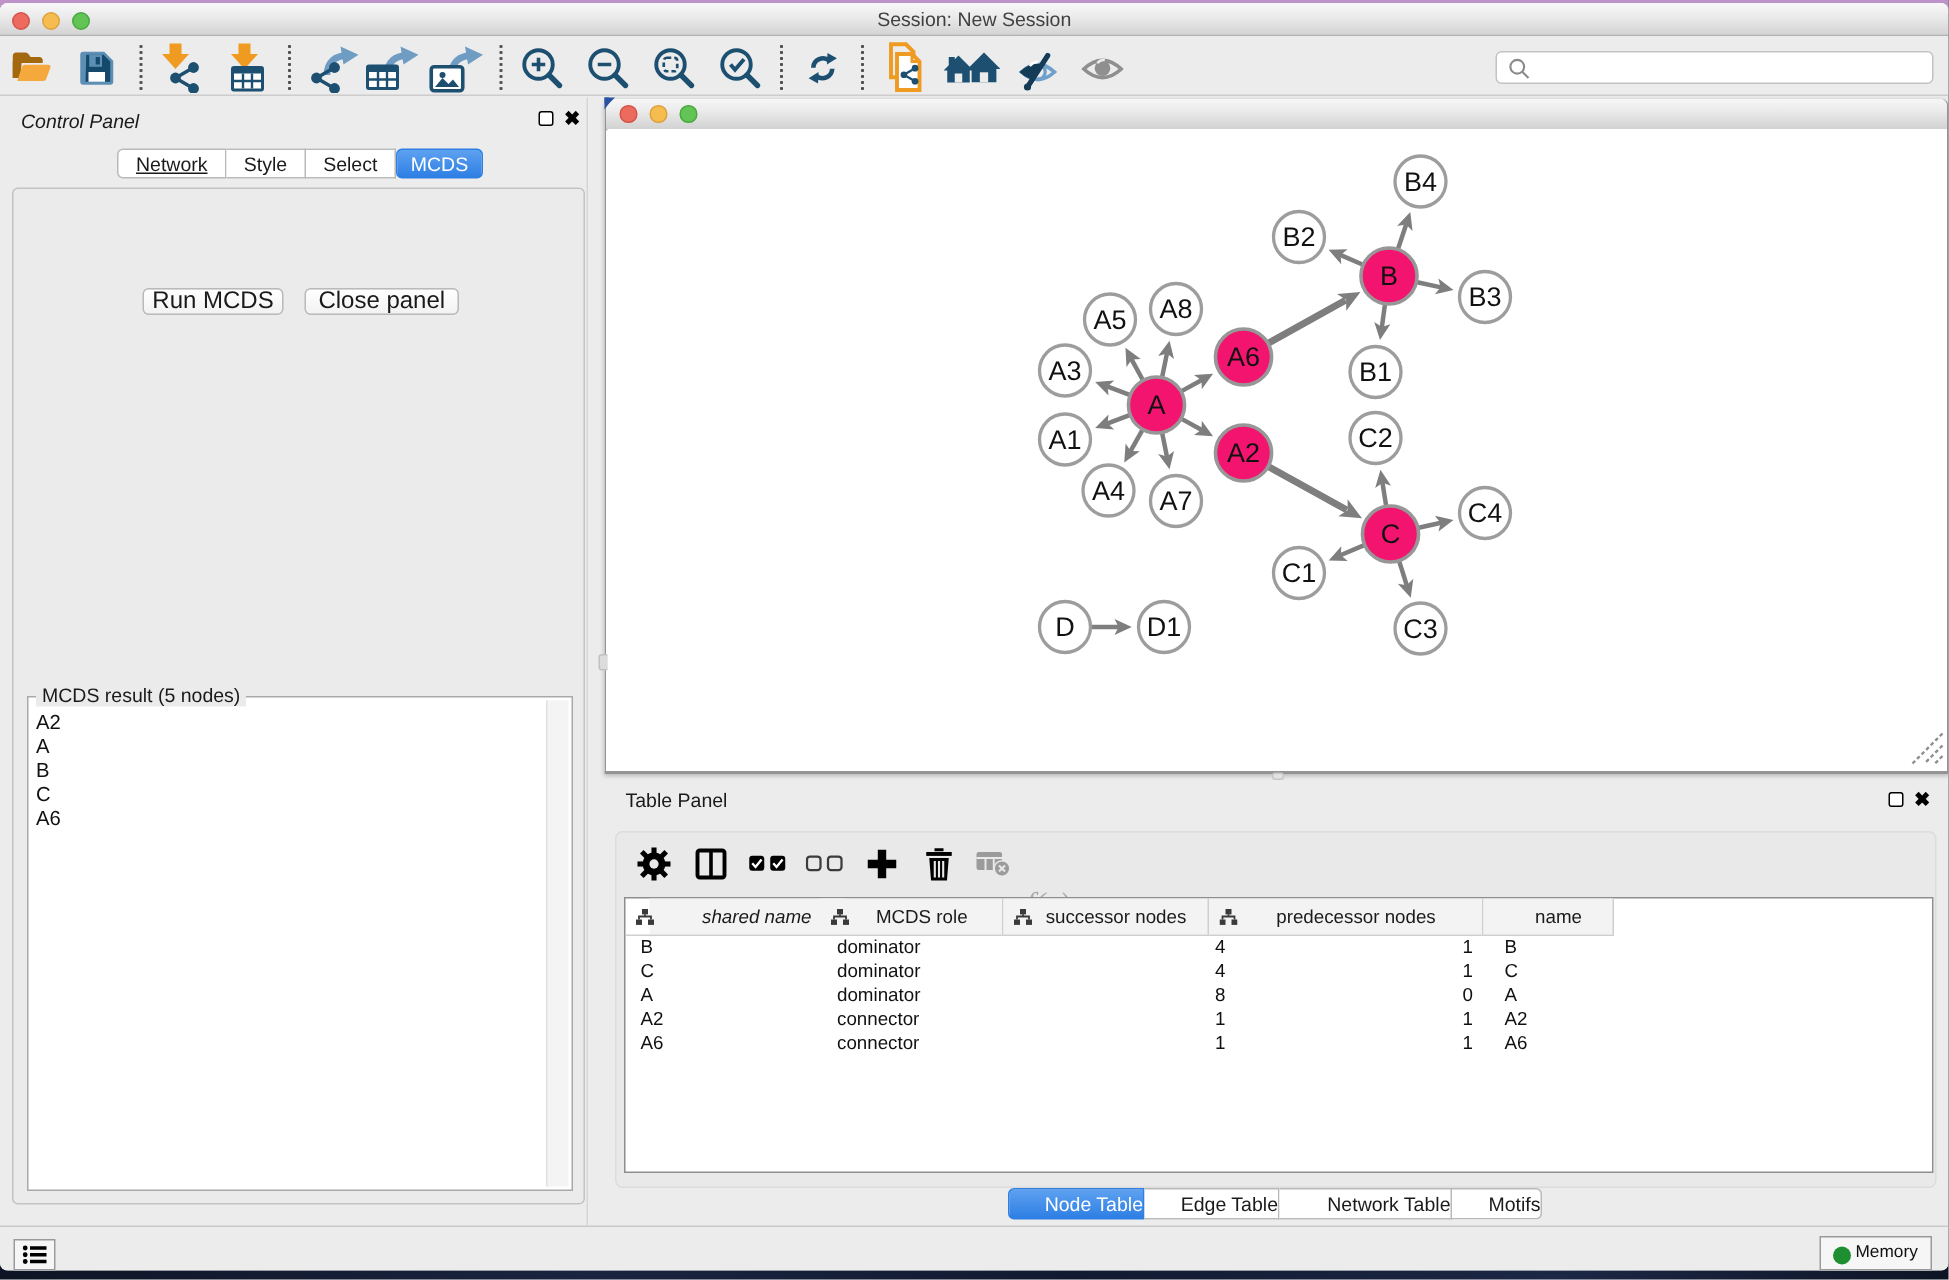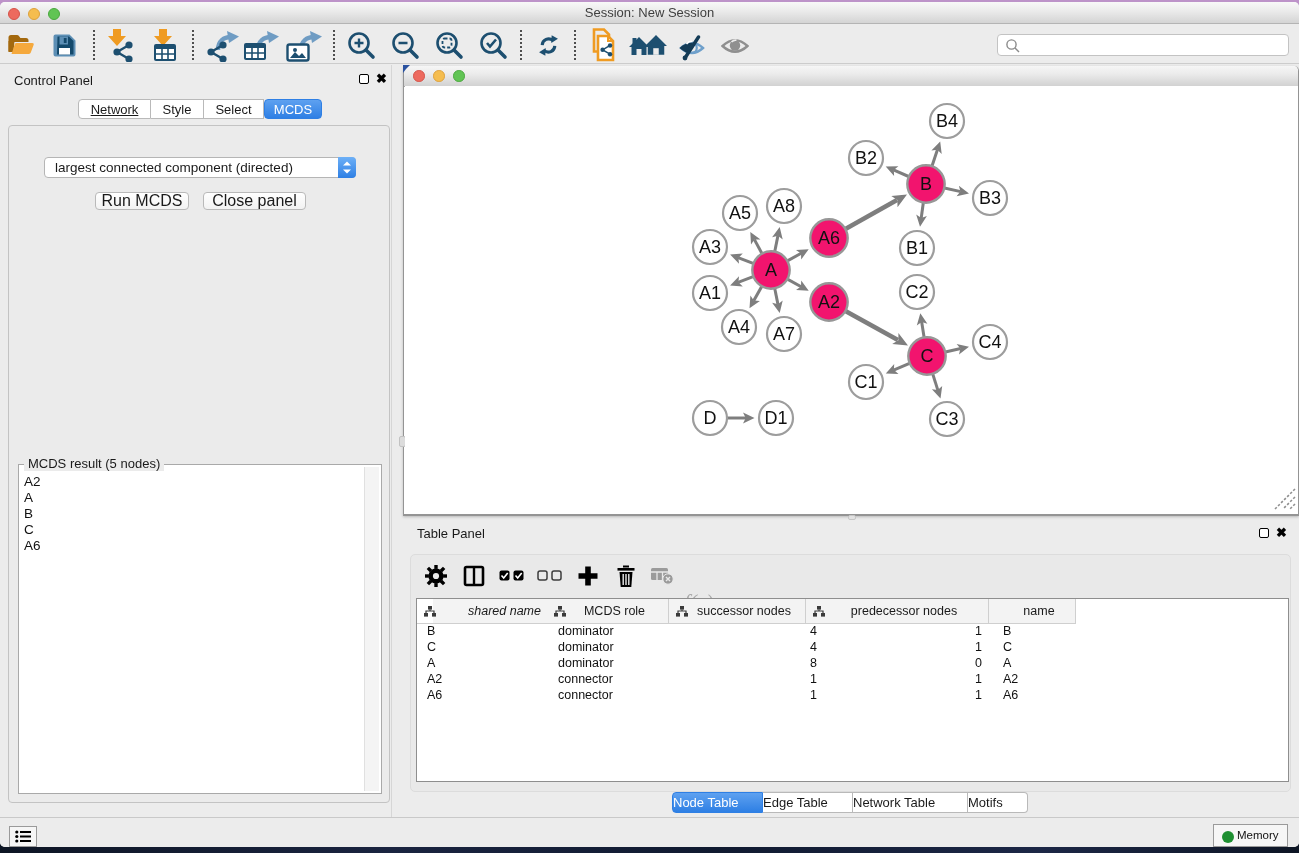--- a/index.html
+++ b/index.html
@@ -27,7 +27,7 @@
 #main { position:absolute; left:0; top:63px; width:1299px; height:754px; background:#ececec; }
 #vdiv { position:absolute; left:391px; top:0; width:1px; height:754px; background:#d6d6d6; }
 
-#cp-title { position:absolute; left:14px; top:8px; font-size:13px; color:#1a1a1a; }
+#cp-title { position:absolute; left:14px; top:8px; font-size:13px; color:#1a1a1a;font-style:italic; }
 .paneicon-sq { position:absolute; width:10px; height:10px; border:1.6px solid #000; border-radius:2px; background:#fff; }
 .paneicon-x { position:absolute; font-size:13px; font-weight:bold; color:#000; }
 #cp-tabs { position:absolute; left:78px; top:34px; height:20px; }

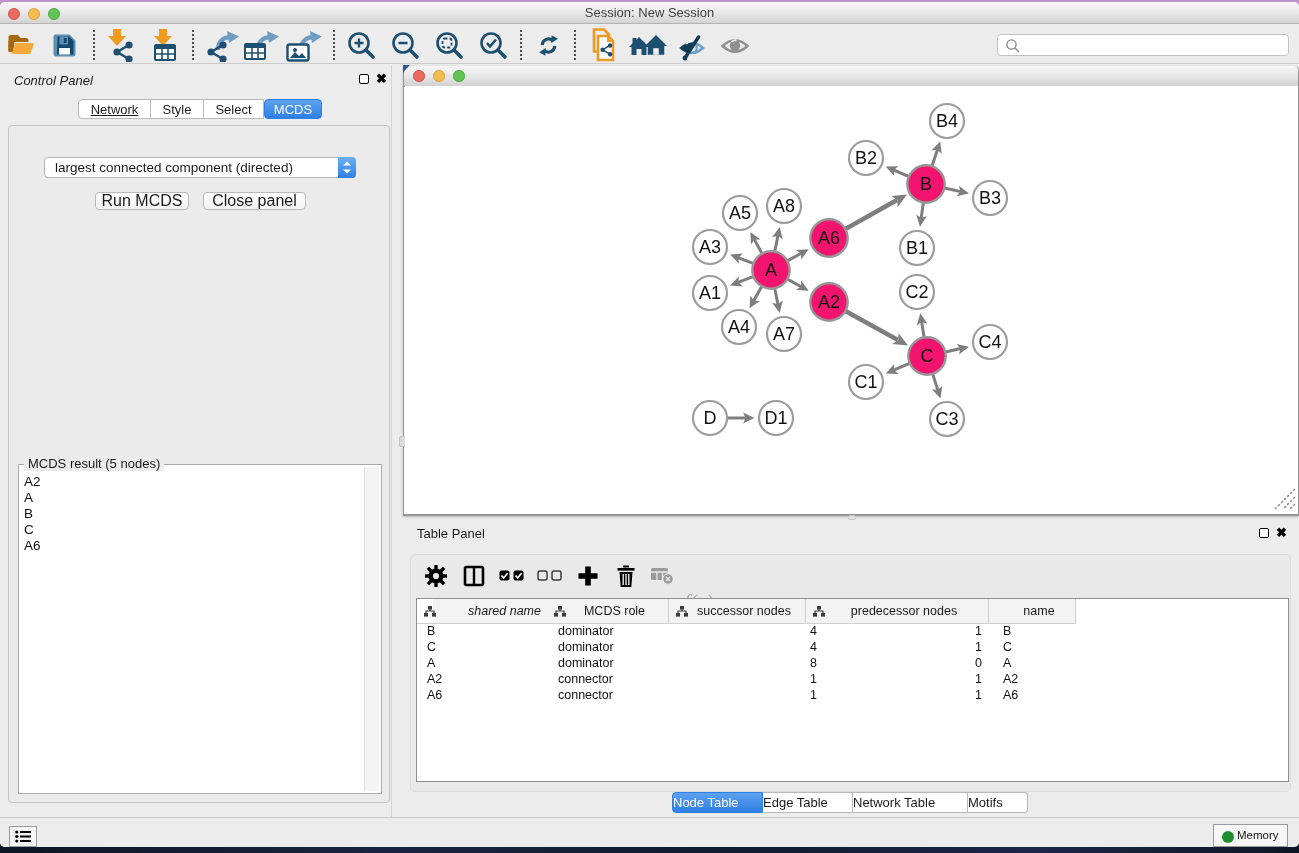--- a/index.html
+++ b/index.html
@@ -250,14 +250,6 @@
       <div class="tab sel" style="left:186px;width:58px;border-radius:4px;">MCDS</div>
     </div>
     <div id="cp-box">
-      <div id="combo">largest connected component (directed)
-        <div id="combo-btn">
-            <svg style="position:absolute;left:3px;top:3px" width="12" height="15" viewBox="0 0 12 15">
-              <path d="M2,5.5 L6,1.5 L10,5.5 z" fill="#fff"></path>
-              <path d="M2,9.5 L6,13.5 L10,9.5 z" fill="#fff"></path>
-            </svg>
-          </div>
-      </div>
       <div class="btn" style="left:86px;top:66px;width:94px;">Run MCDS</div>
       <div class="btn" style="left:194px;top:66px;width:103px;">Close panel</div>
       <div id="mcds-fs">

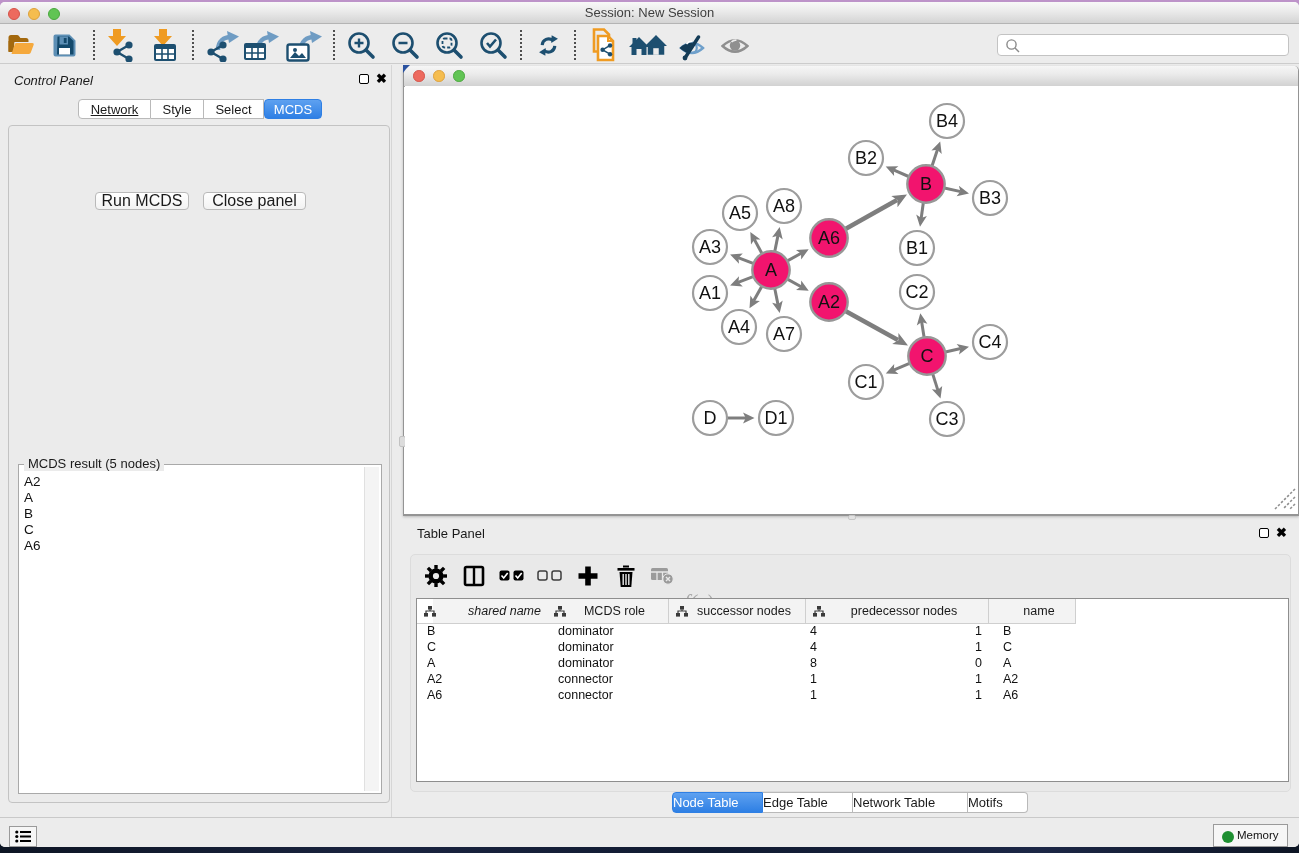--- a/index.html
+++ b/index.html
@@ -62,7 +62,7 @@
 .trow { position:absolute; font-size:12.5px; color:#111; }
 
 .btab { position:absolute; top:0; height:21px; background:#fff; border:1px solid #b9b9b9;
-  font-size:13px; color:#1a1a1a; text-align:left; line-height:20px; }
+  font-size:13px; color:#1a1a1a; text-align:right; line-height:20px; }
 .btab.sel { background:linear-gradient(#5ea1f0,#2e7fe4); color:#fff; border:1px solid #2e7fe4; }
 #statusbar { position:absolute; left:0; top:815px; width:1299px; height:30px;
   background:#ececec; border-top:1px solid #c9c9c9; }

